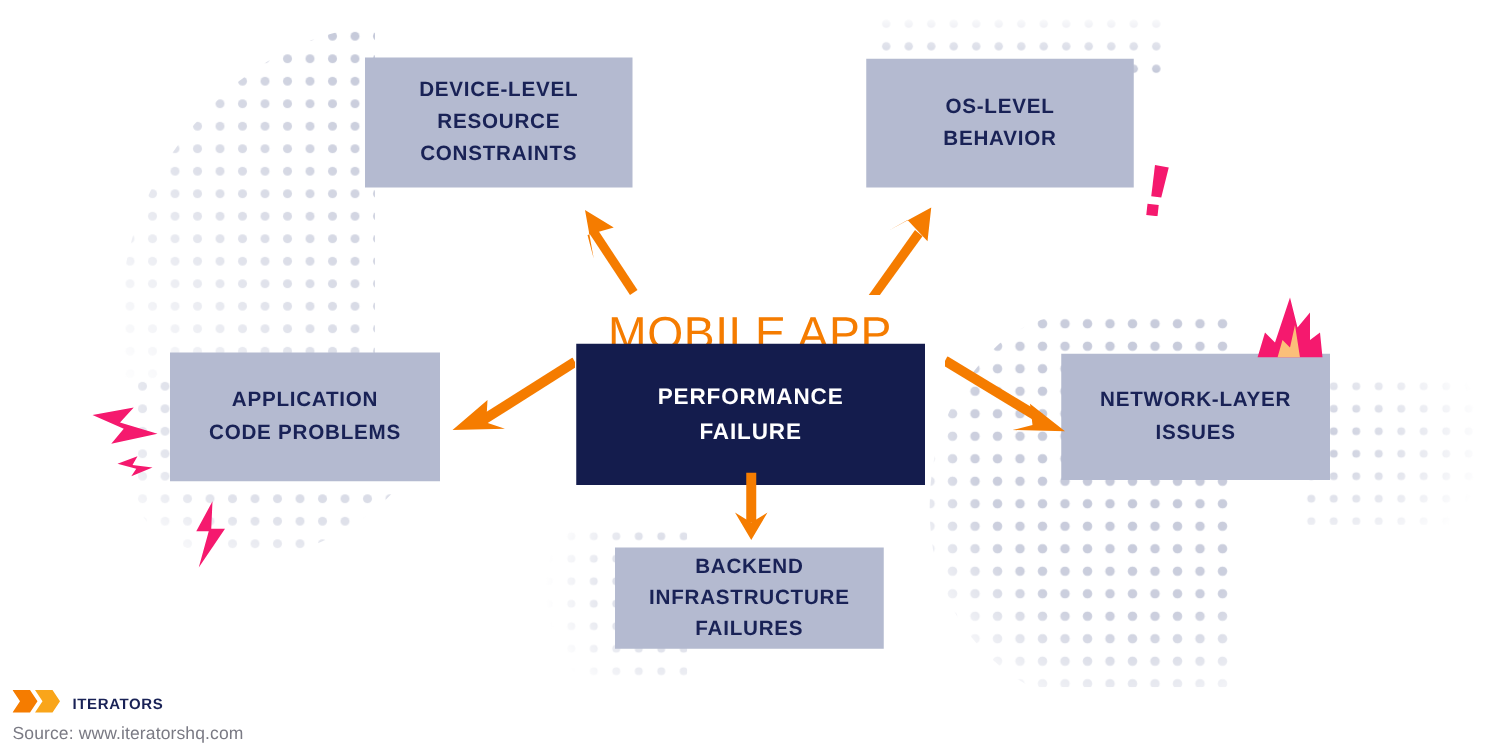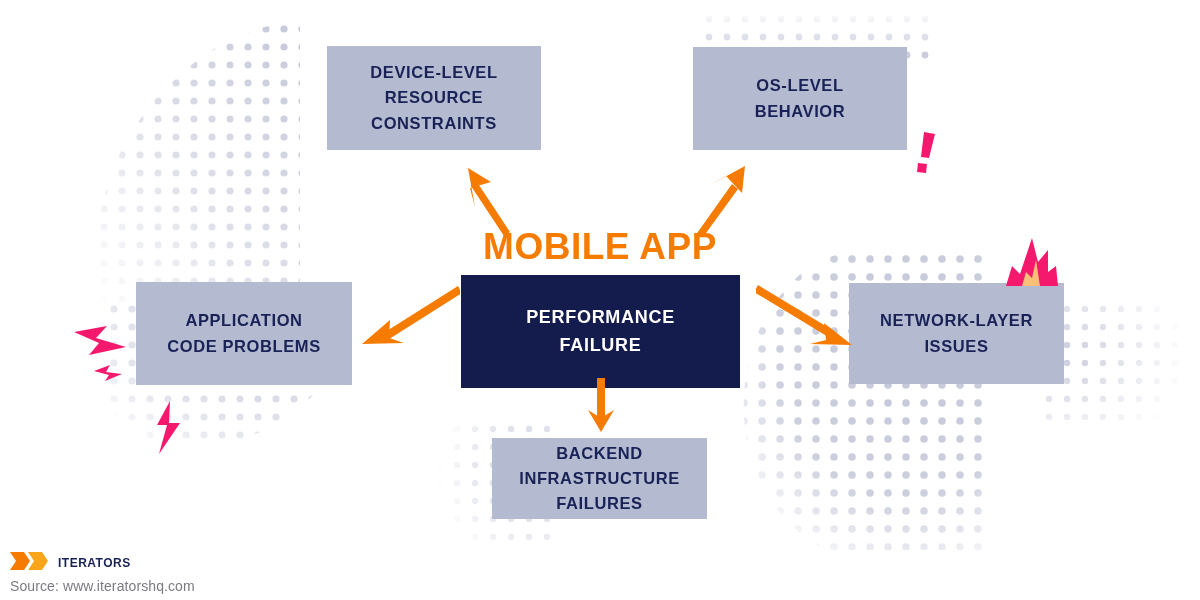--- a/index.html
+++ b/index.html
@@ -215,7 +215,7 @@
     </svg>
   </div>
 
-  <div class="node" style="left:292px; top:46px; width:214px; height:104px;margin-left:35px;">
+  <div class="node" style="left:292px; top:46px; width:214px; height:104px;">
     <span class="lbl">DEVICE-LEVEL
 RESOURCE
 CONSTRAINTS</span>

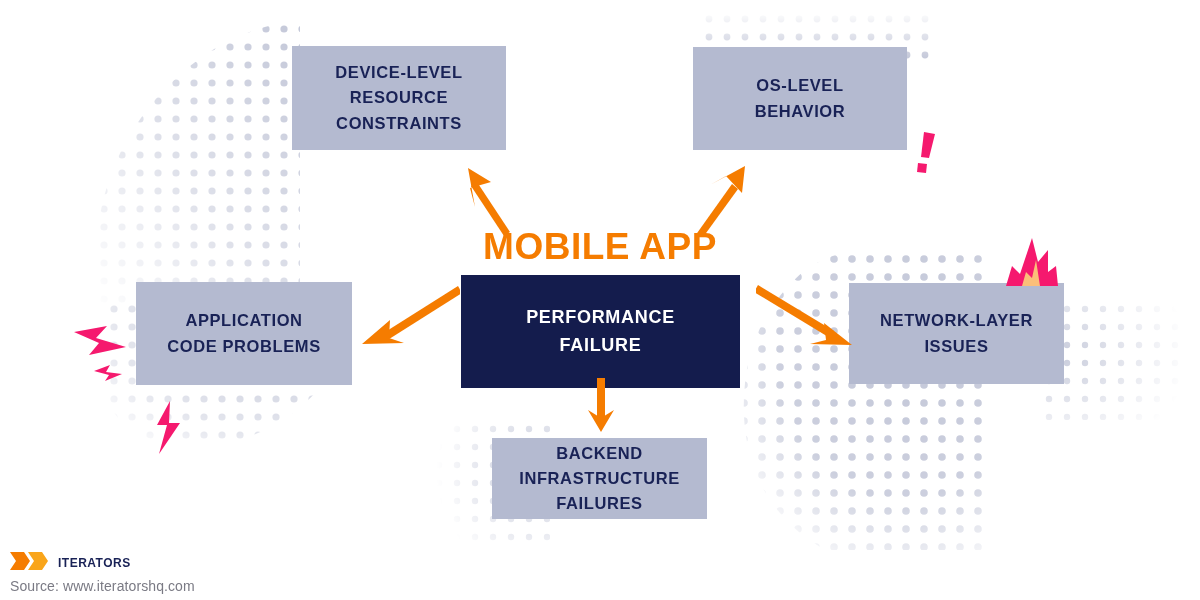--- a/index.html
+++ b/index.html
@@ -51,12 +51,13 @@
   .center-title {
     position:absolute;
     color:#f57c00;
-    font-weight:bold;
+    font-weight:normal;
     font-size:37px;
     letter-spacing:0.5px;
     white-space:nowrap;
     text-align:center;
     width:280px;
+    margin-top:20px;
   }
 
   

